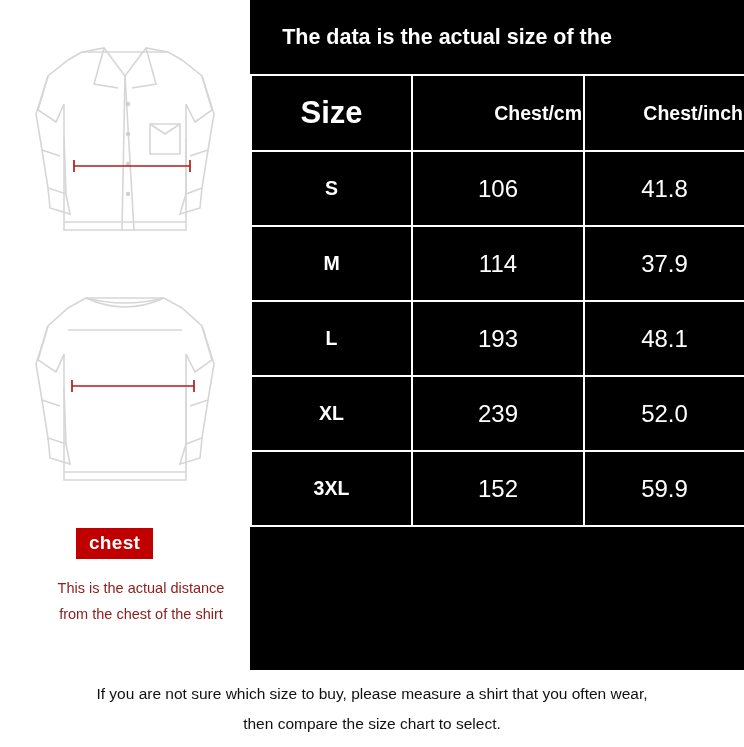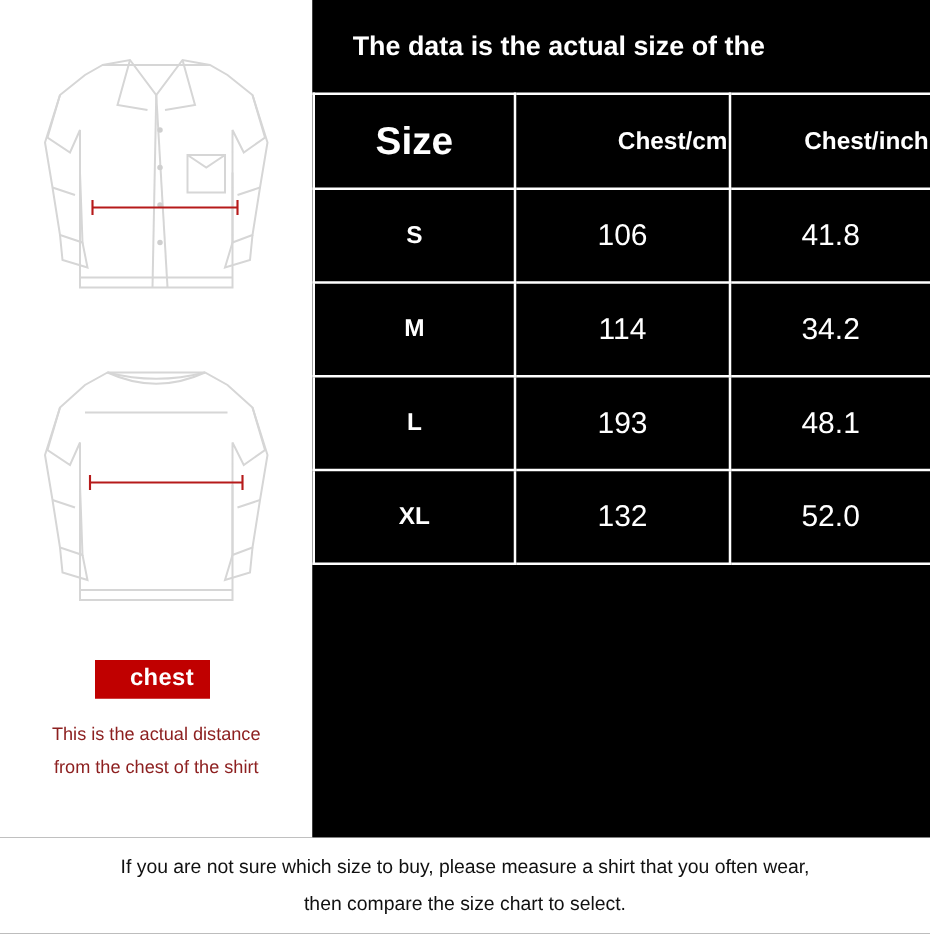--- a/index.html
+++ b/index.html
@@ -236,7 +236,7 @@
         <tr>
           <td class="v-label">M</td>
           <td class="v-num">114</td>
-          <td class="v-num">34.2</td>
+          <td class="v-num">37.9</td>
         </tr>
         <tr>
           <td class="v-label">L</td>

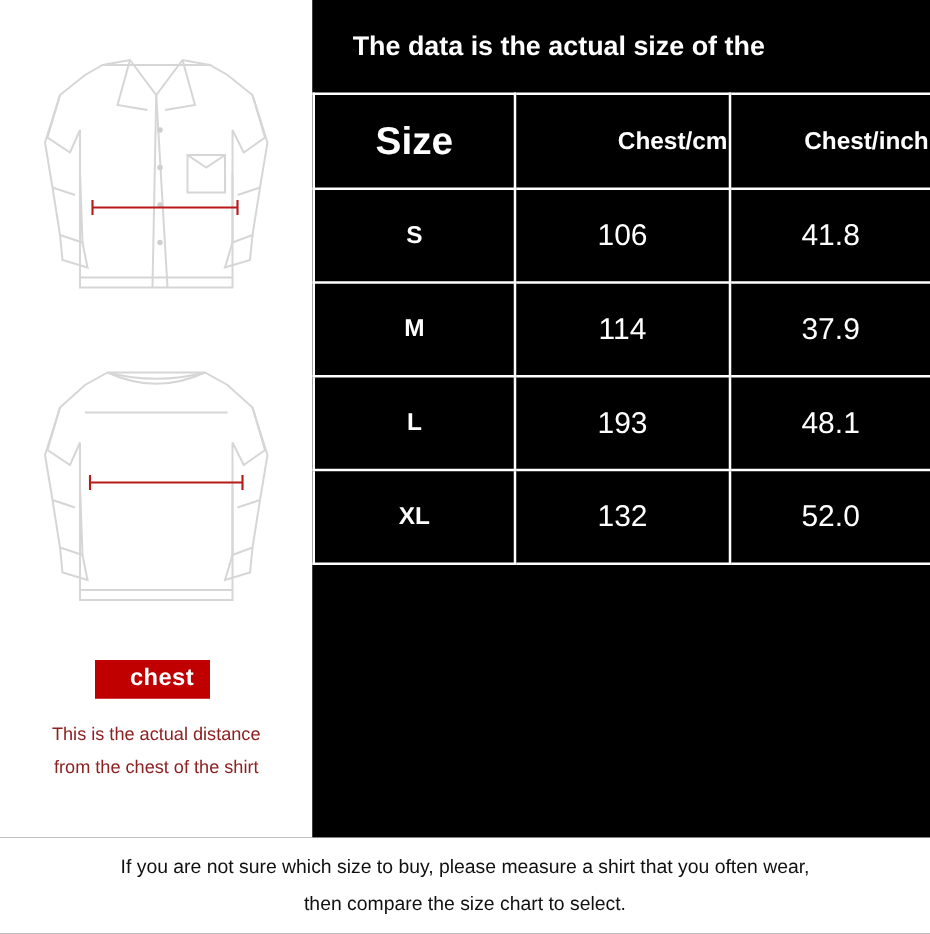--- a/index.html
+++ b/index.html
@@ -245,7 +245,7 @@
         </tr>
         <tr>
           <td class="v-label">XL</td>
-          <td class="v-num">132</td>
+          <td class="v-num">239</td>
           <td class="v-num">52.0</td>
         </tr>
       </tbody>

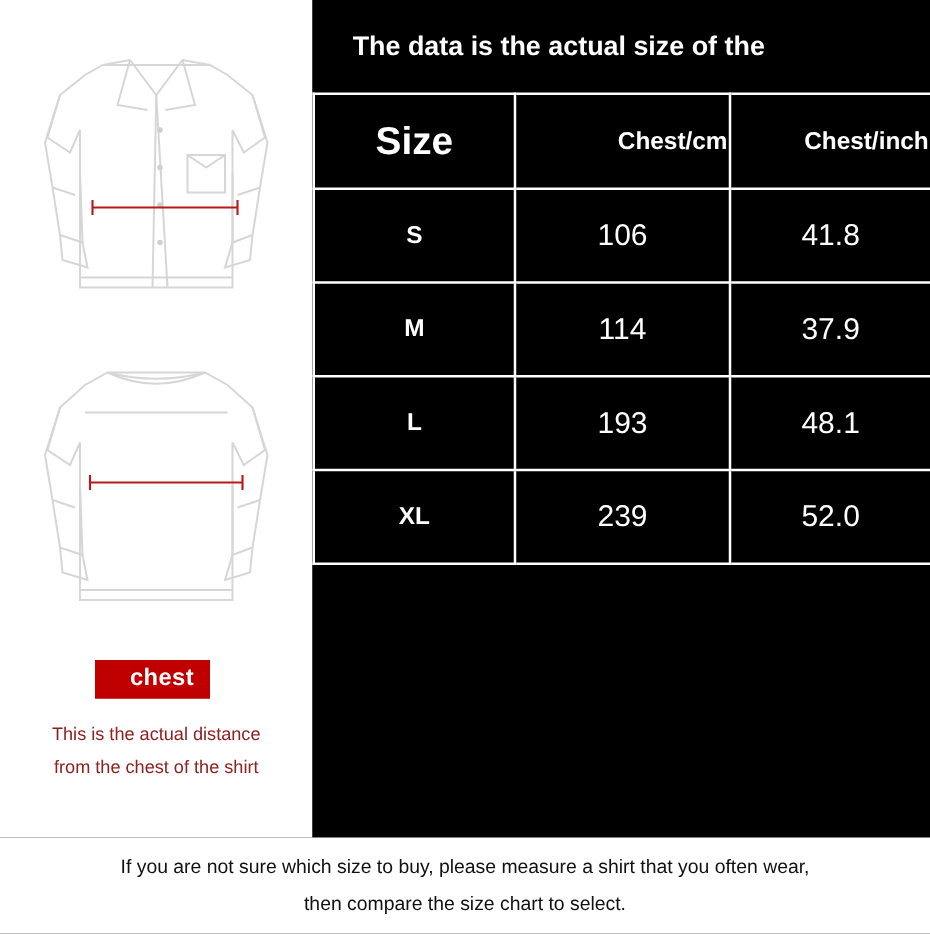--- a/index.html
+++ b/index.html
@@ -248,6 +248,11 @@
           <td class="v-num">239</td>
           <td class="v-num">52.0</td>
         </tr>
+        <tr>
+          <td class="v-label">3XL</td>
+          <td class="v-num">152</td>
+          <td class="v-num">59.9</td>
+        </tr>
       </tbody>
     </table>
   </div>

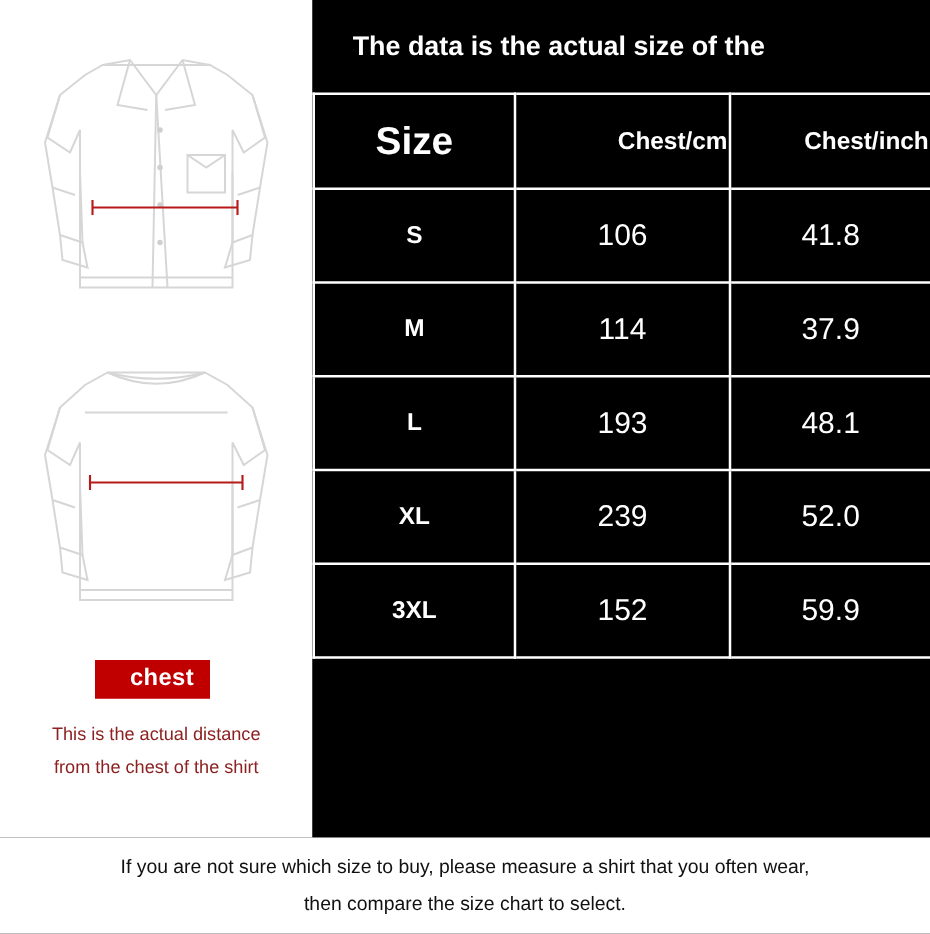--- a/index.html
+++ b/index.html
@@ -45,7 +45,7 @@
     color: #ffffff;
     font-size: 19px;
     font-weight: bold;
-    padding: 4px 13px 5px 28px;
+    padding: 4px 13px 5px 13px;
     letter-spacing: 0.3px;
   }
   #chest-note {

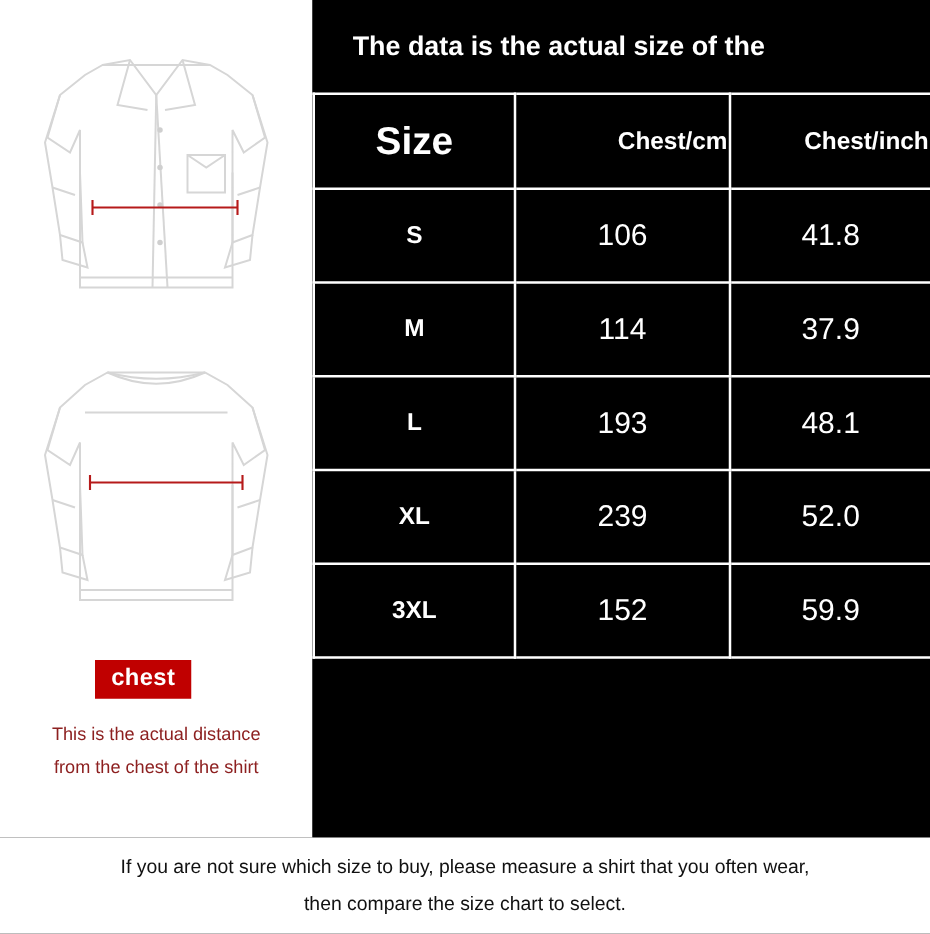--- a/index.html
+++ b/index.html
@@ -57,6 +57,7 @@
     color: #8d2020;
     font-size: 14.5px;
     line-height: 26px;
+    padding-left: 16px;
   }
 
   

